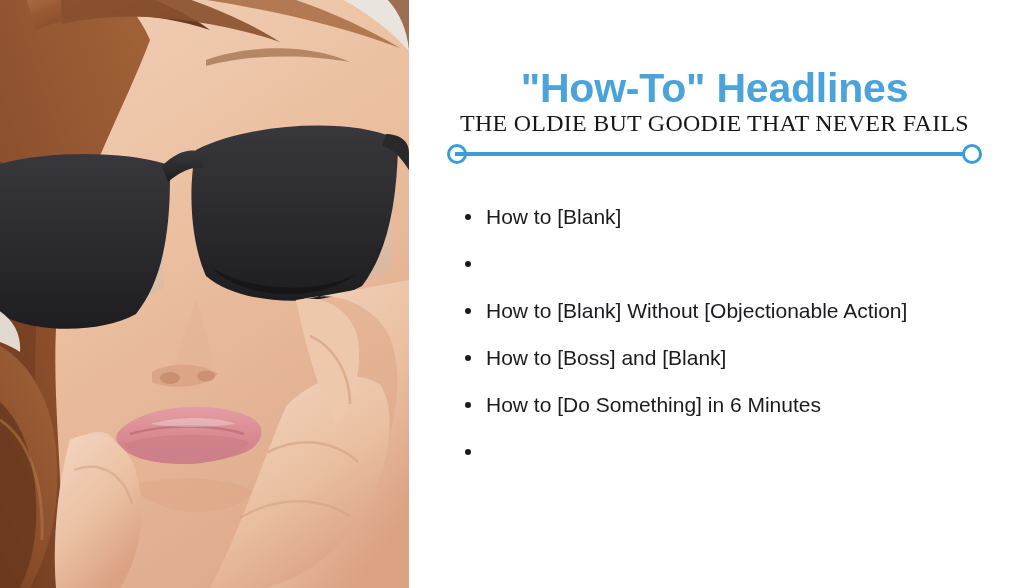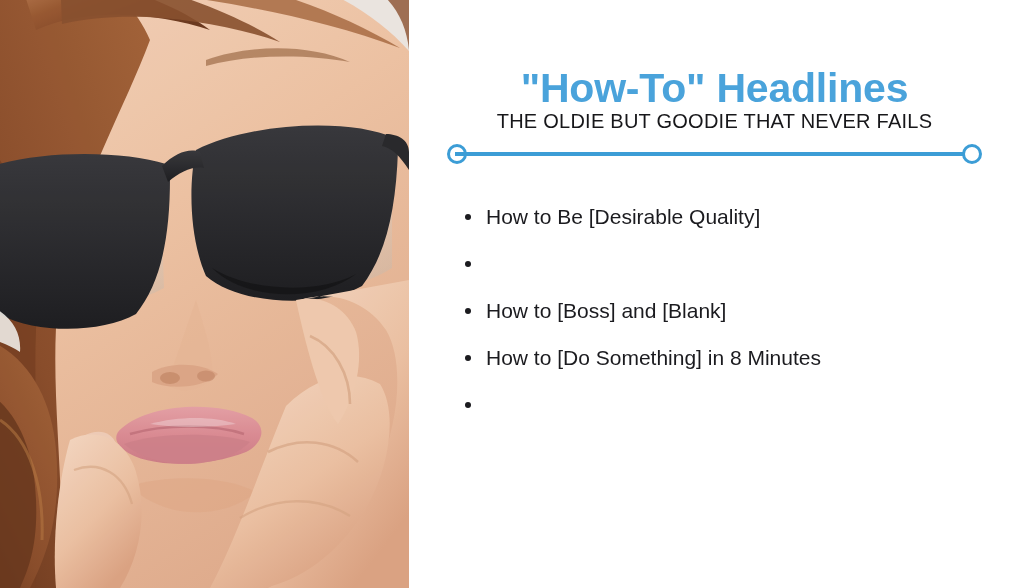--- a/index.html
+++ b/index.html
@@ -66,13 +66,13 @@
     top: 108px;
     width: 611px;
     text-align: center;
-    font-size: 20px;
+    font-size: 24px;
     font-weight: normal;
     color: #17171a;
     letter-spacing: 0.25px;
     line-height: 1.3;
     white-space: nowrap;
-    font-family: Liberation Sans, sans-serif;
+    font-family: Liberation Serif, serif;
   }
 
   

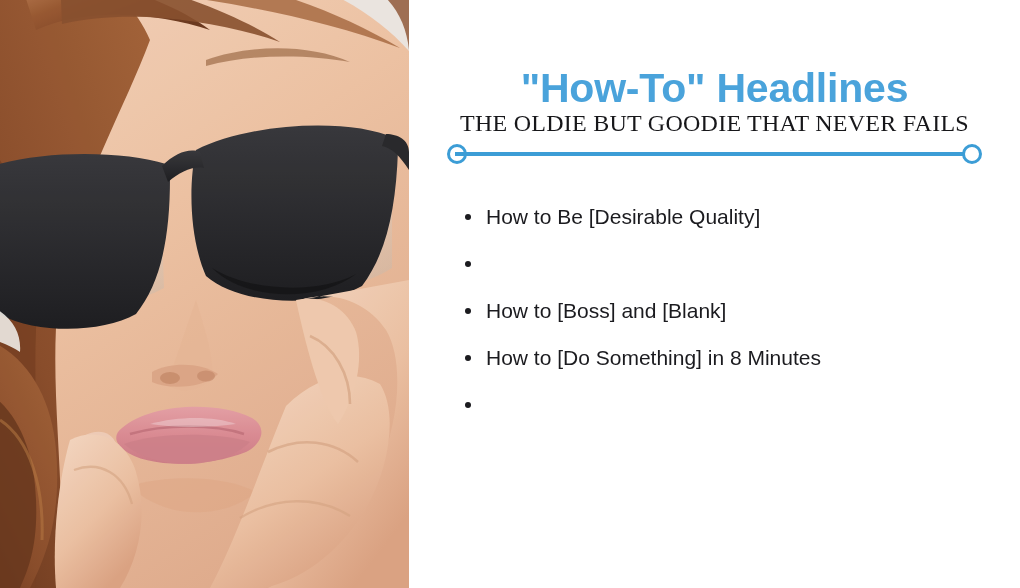--- a/index.html
+++ b/index.html
@@ -303,6 +303,10 @@
     <ul class="bullet-list">
       <li class="bullet-item">
         <span class="bullet-marker"></span>
+        <span class="bullet-text">How to [Blank]</span>
+      </li>
+      <li class="bullet-item">
+        <span class="bullet-marker"></span>
         <span class="bullet-text">How to Be [Desirable Quality]</span>
       </li>
       <li class="bullet-item">

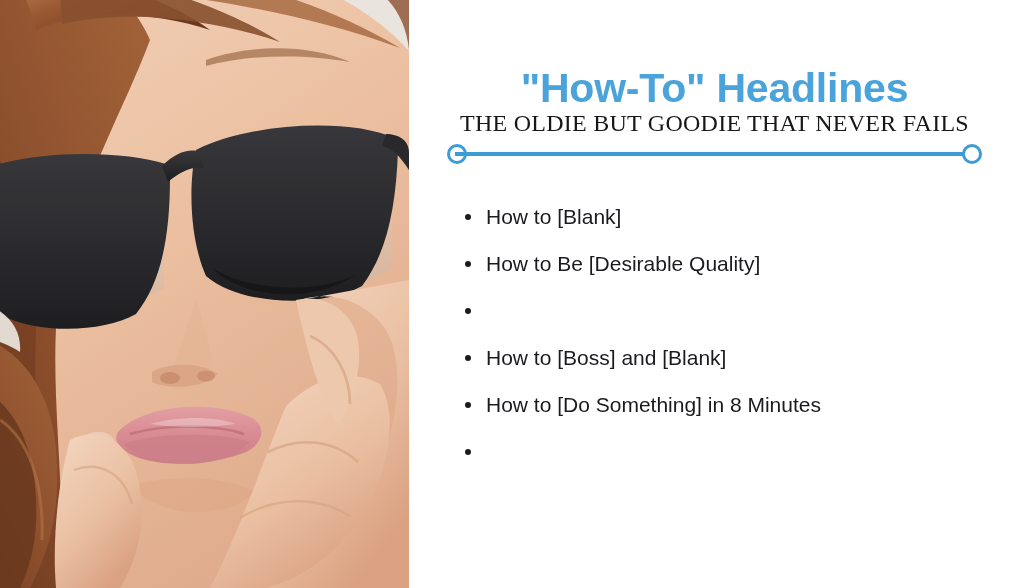--- a/index.html
+++ b/index.html
@@ -307,7 +307,6 @@
       </li>
       <li class="bullet-item">
         <span class="bullet-marker"></span>
-        <span class="bullet-text">How to Be [Desirable Quality]</span>
       </li>
       <li class="bullet-item">
         <span class="bullet-marker"></span>

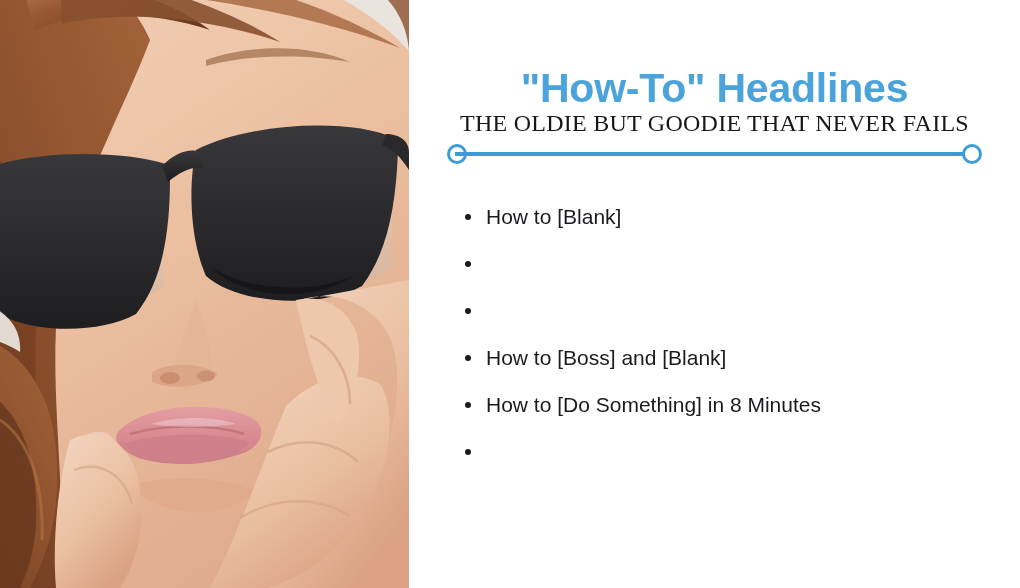--- a/index.html
+++ b/index.html
@@ -310,6 +310,7 @@
       </li>
       <li class="bullet-item">
         <span class="bullet-marker"></span>
+        <span class="bullet-text">How to [Blank] Without [Objectionable Action]</span>
       </li>
       <li class="bullet-item">
         <span class="bullet-marker"></span>

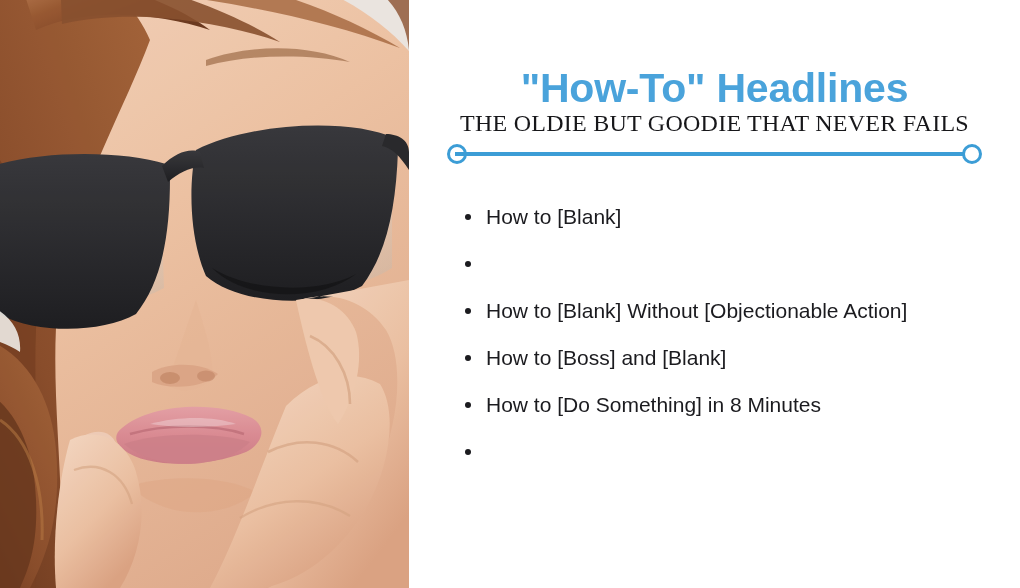--- a/index.html
+++ b/index.html
@@ -318,7 +318,7 @@
       </li>
       <li class="bullet-item">
         <span class="bullet-marker"></span>
-        <span class="bullet-text">How to [Do Something] in 8 Minutes</span>
+        <span class="bullet-text">How to [Do Something] in 6 Minutes</span>
       </li>
       <li class="bullet-item">
         <span class="bullet-marker"></span>

